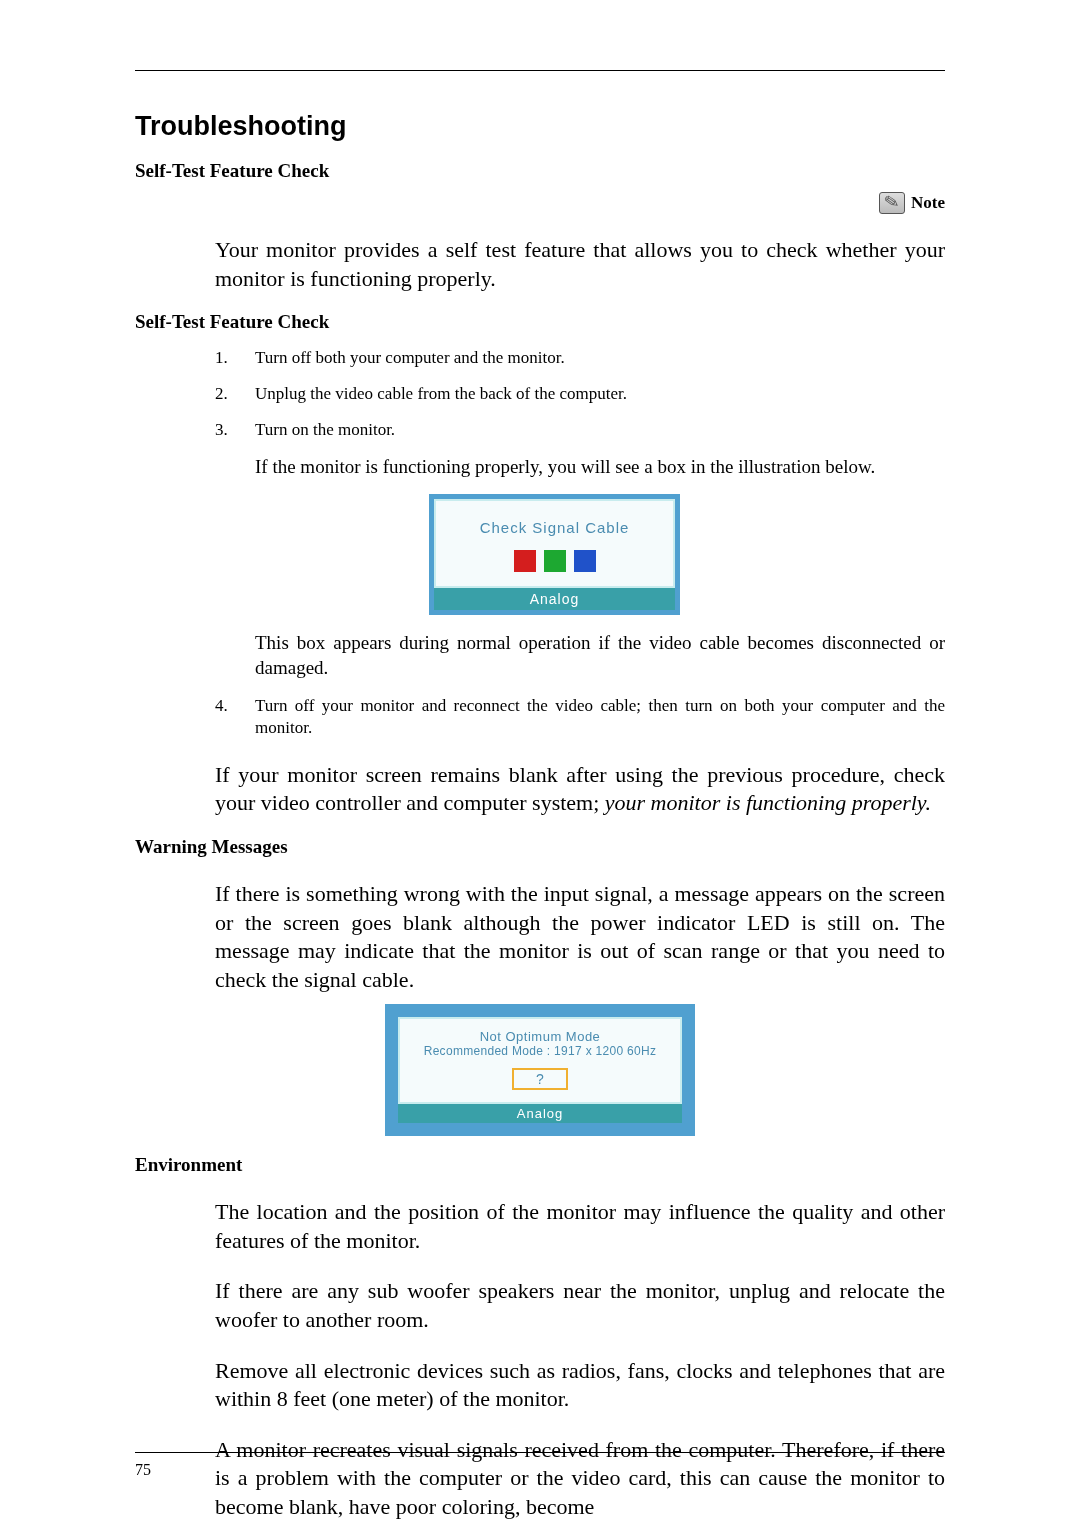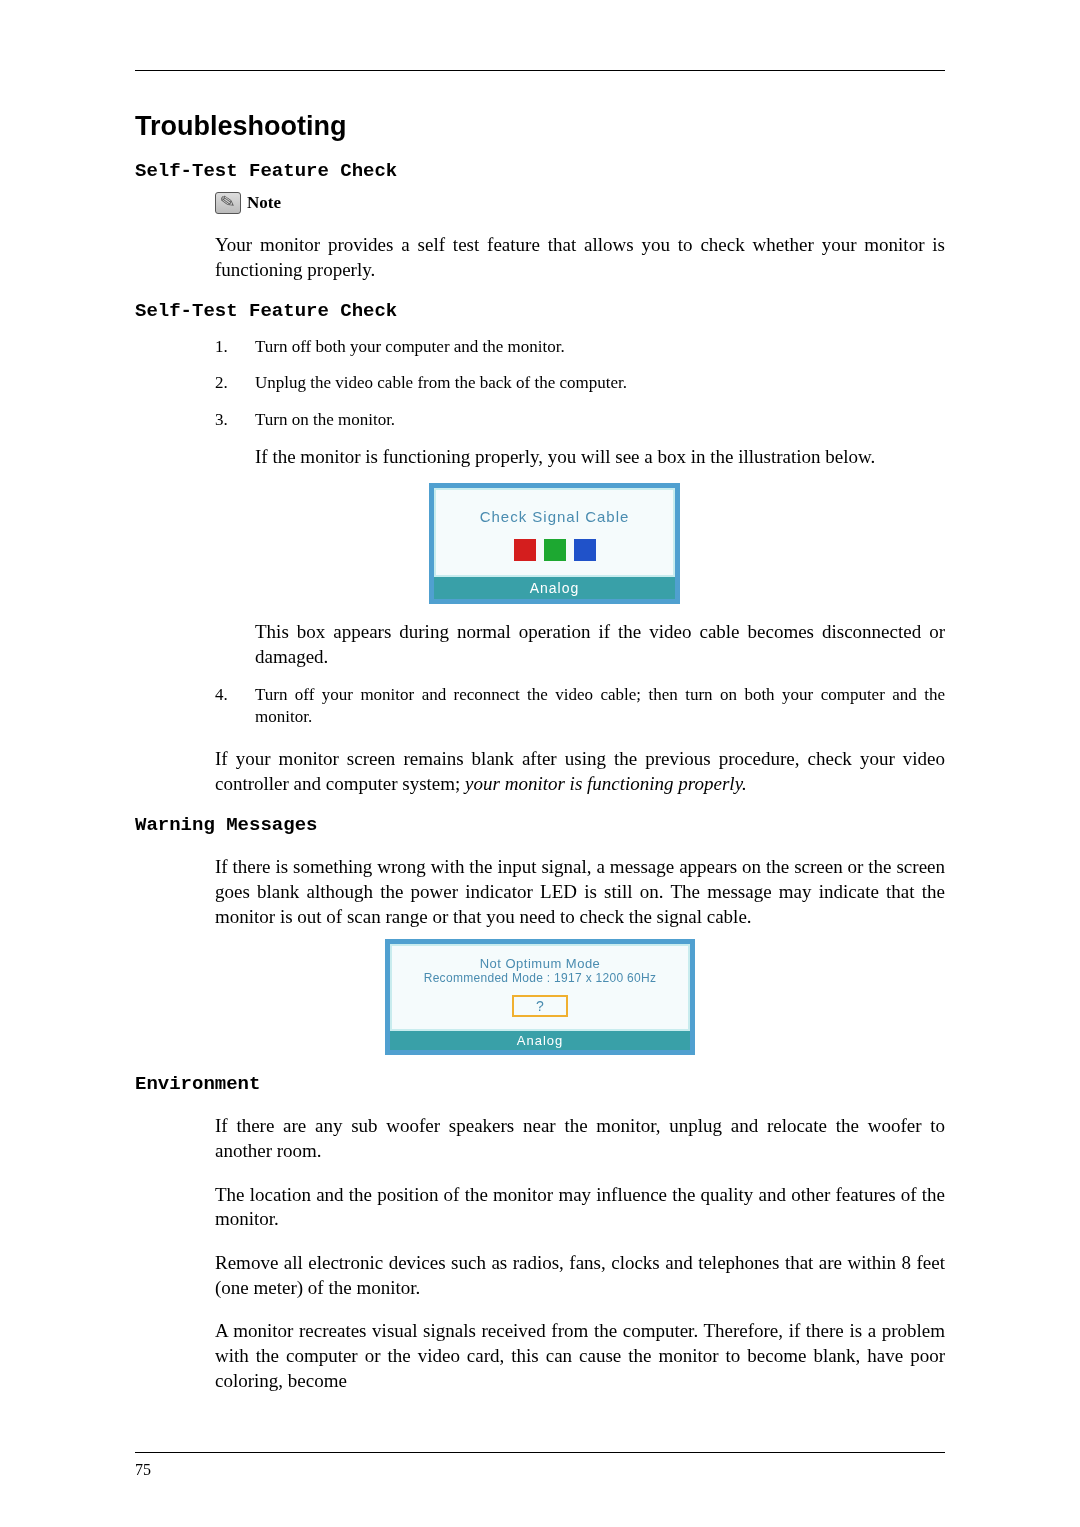--- a/index.html
+++ b/index.html
@@ -35,7 +35,7 @@
     margin: 0 0 18px 0;
   }
   h2.section {
-    font-family: Liberation Mono, monospace;
+    font-family: Liberation Serif, serif;
     font-weight: bold;
     font-size: 19px;
     margin: 18px 0 10px 0;

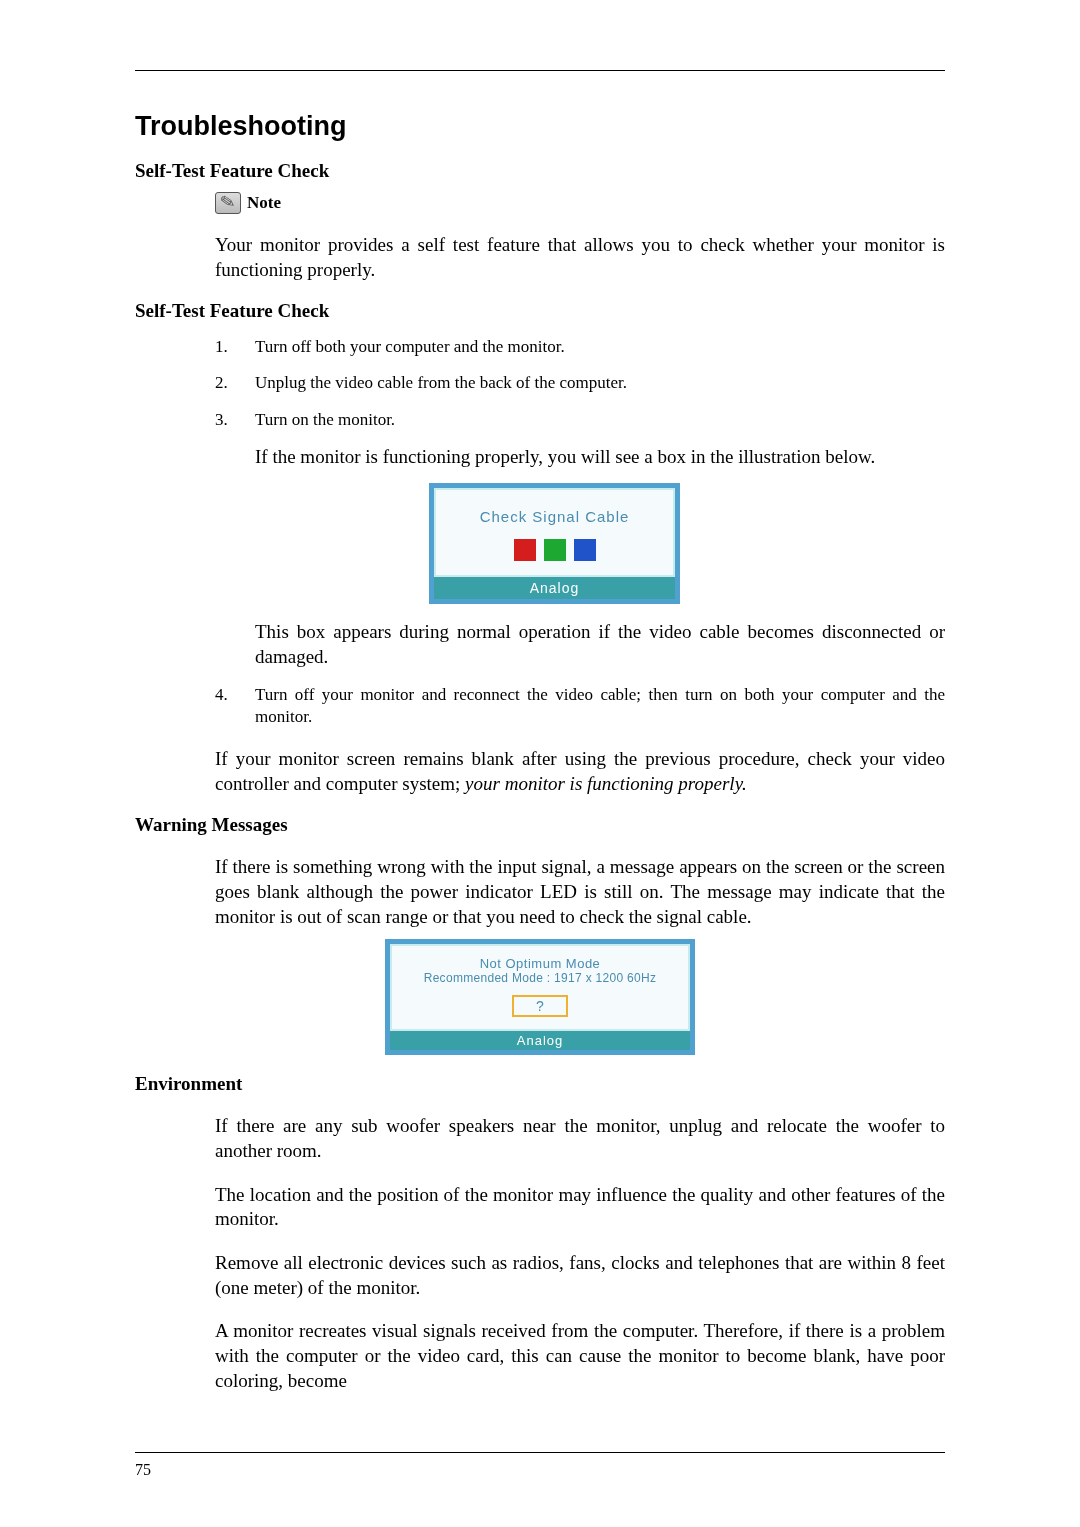--- a/index.html
+++ b/index.html
@@ -45,6 +45,7 @@
     align-items: center;
     margin-left: 80px;
     margin-bottom: 10px;
+    justify-content: flex-end;
   }
   .note-icon {
     width: 26px;

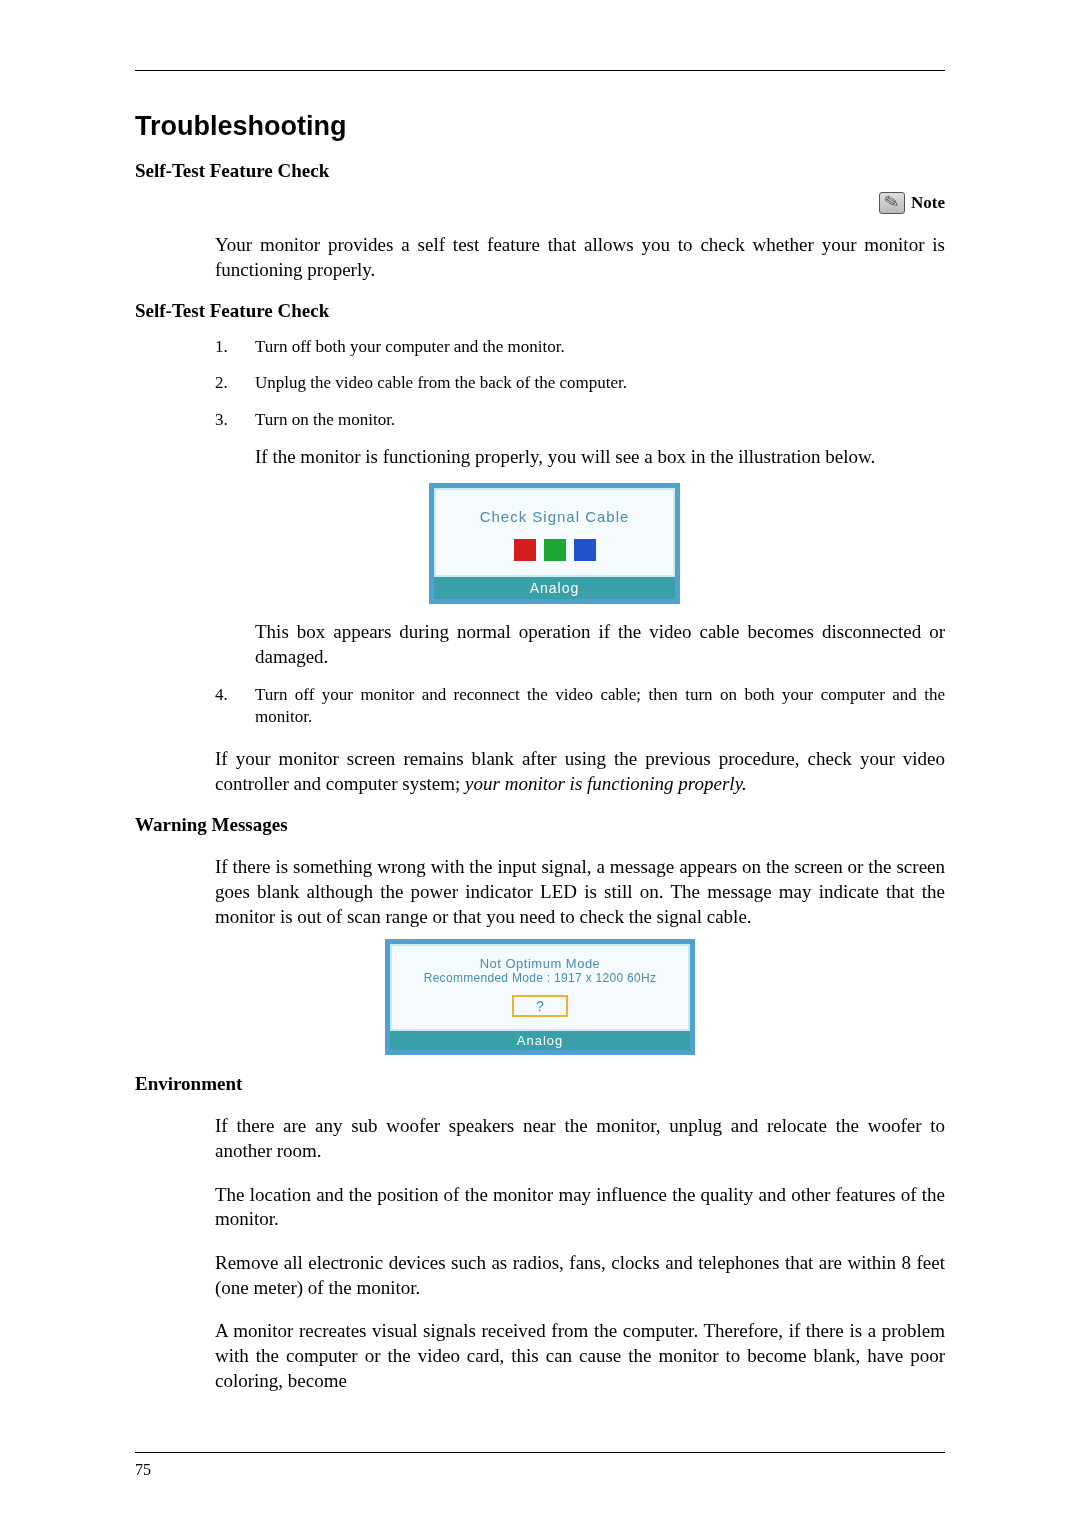--- a/index.html
+++ b/index.html
@@ -72,7 +72,7 @@
   }
   .body-text {
     margin-left: 80px;
-    font-size: 19px;
+    font-size: 22px;
     line-height: 1.3;
     text-align: justify;
     margin-bottom: 10px;

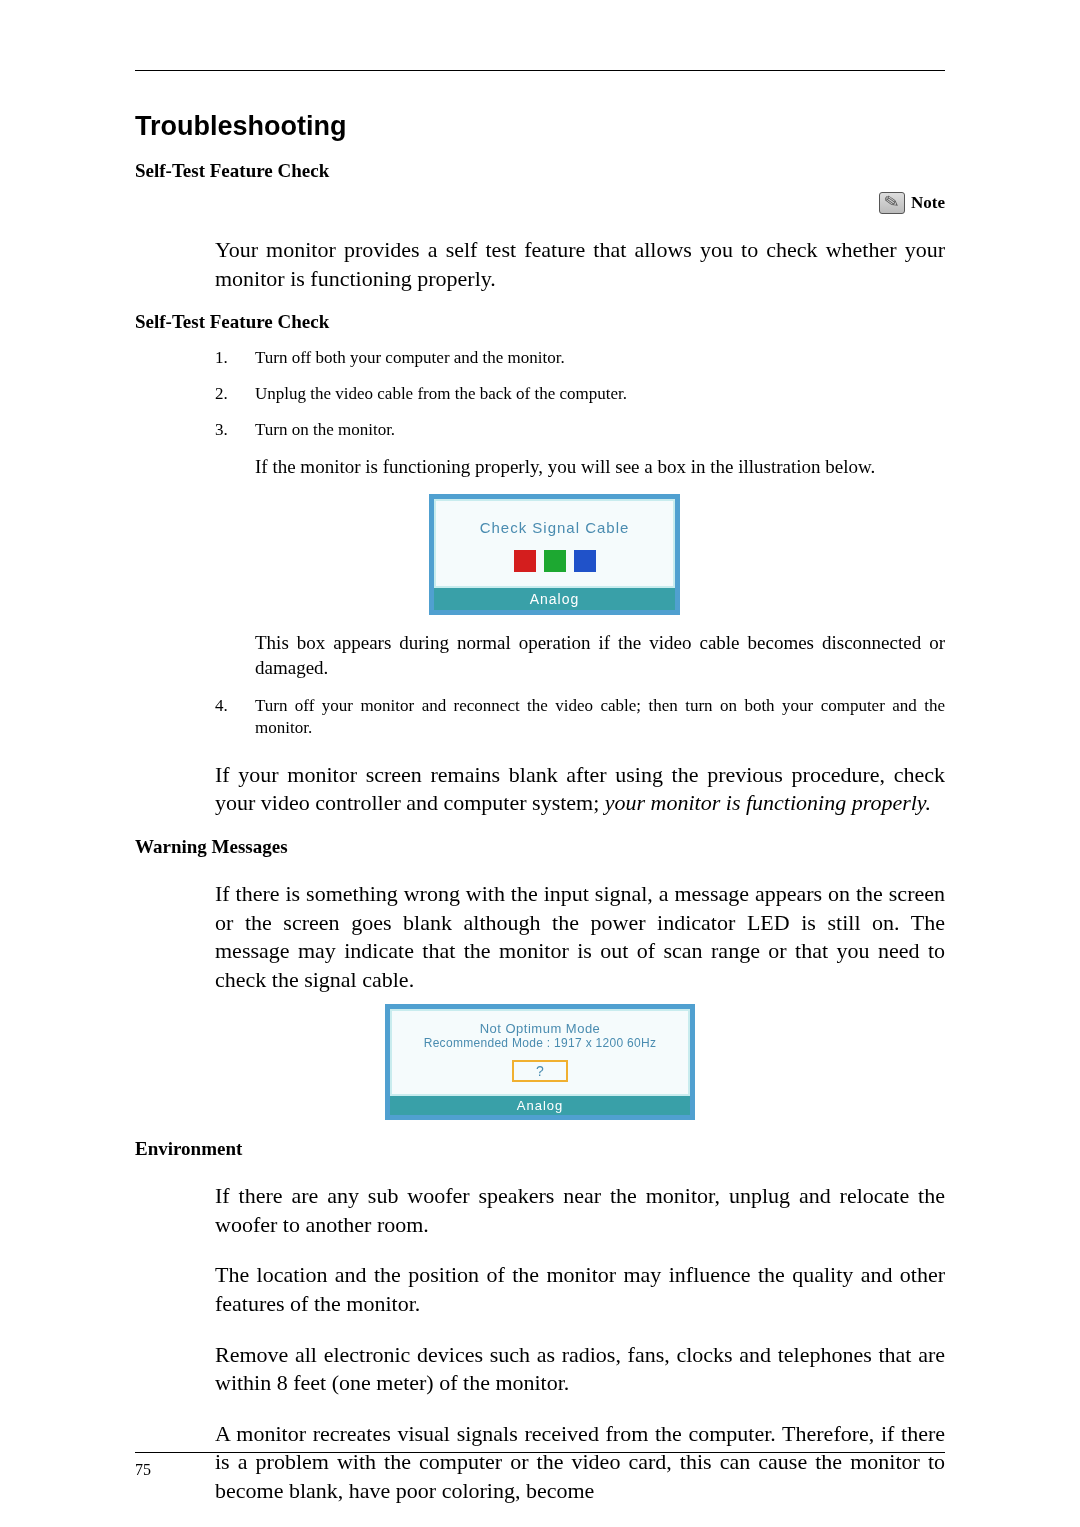--- a/index.html
+++ b/index.html
@@ -160,7 +160,7 @@
   }
   .illus2 .outer {
     background: #50a0d0;
-    padding: 5px;
+    padding: 13px;
   }
   .illus2 .inner {
     background: #f5fbfc;

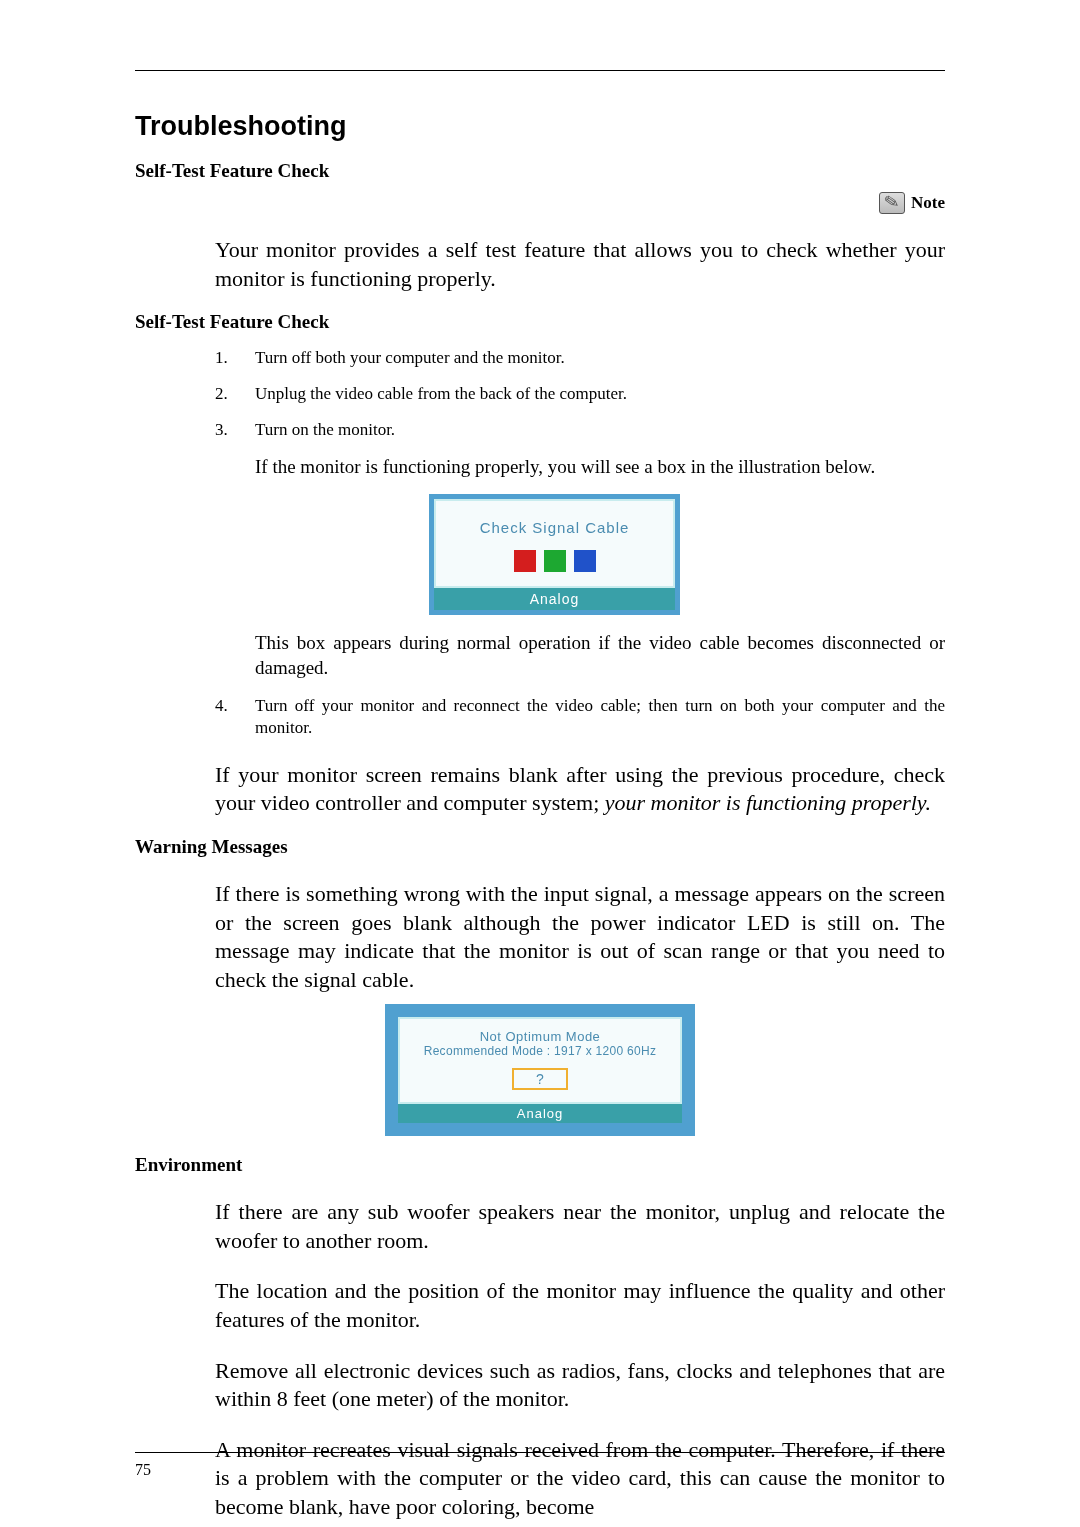--- a/index.html
+++ b/index.html
@@ -278,8 +278,8 @@
   </div>
 
   <h2 class="section">Environment</h2>
+  <p class="body-text">The location and the position of the monitor may influence the quality and other features of the monitor.</p>
   <p class="body-text">If there are any sub woofer speakers near the monitor, unplug and relocate the woofer to another room.</p>
-  <p class="body-text">The location and the position of the monitor may influence the quality and other features of the monitor.</p>
   <p class="body-text">Remove all electronic devices such as radios, fans, clocks and telephones that are within 8 feet (one meter) of the monitor.</p>
 
   <p class="body-text">A monitor recreates visual signals received from the computer. Therefore, if there is a problem with the computer or the video card, this can cause the monitor to become blank, have poor coloring, become</p>

